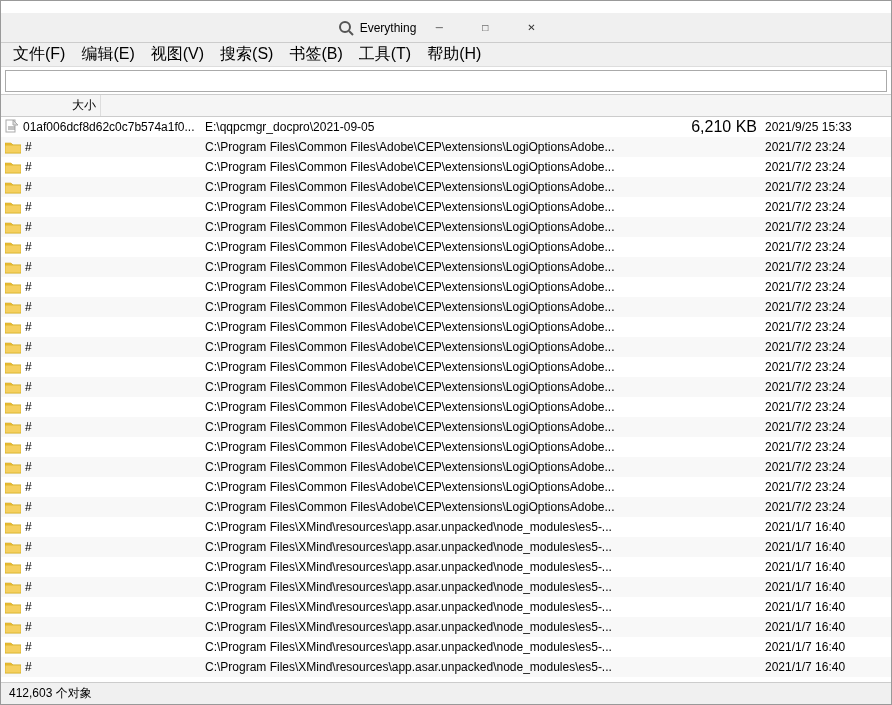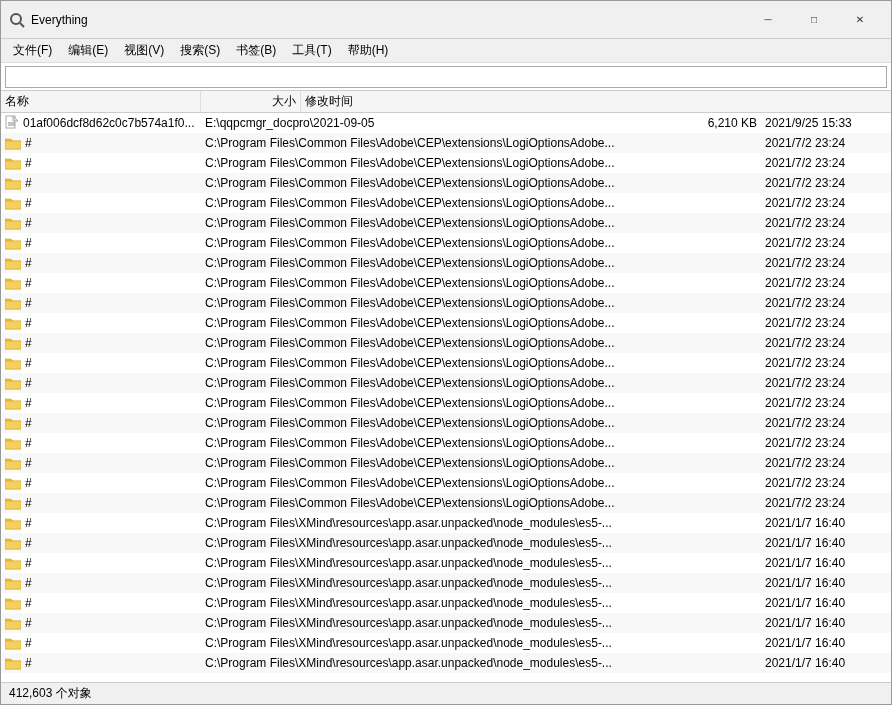--- a/index.html
+++ b/index.html
@@ -24,14 +24,15 @@
       flex-direction: column;
     }
     .title-bar {
-      height: 38px;
+      height: 30px;
       background: #f0f0f0;
       display: flex;
       align-items: center;
-      justify-content: space-between;
+      justify-content: center;
       padding: 0 8px;
       border-bottom: 1px solid #ccc;
       flex-shrink: 0;
+      margin-top: 12px;
     }
     .title-bar-left {
       display: flex;

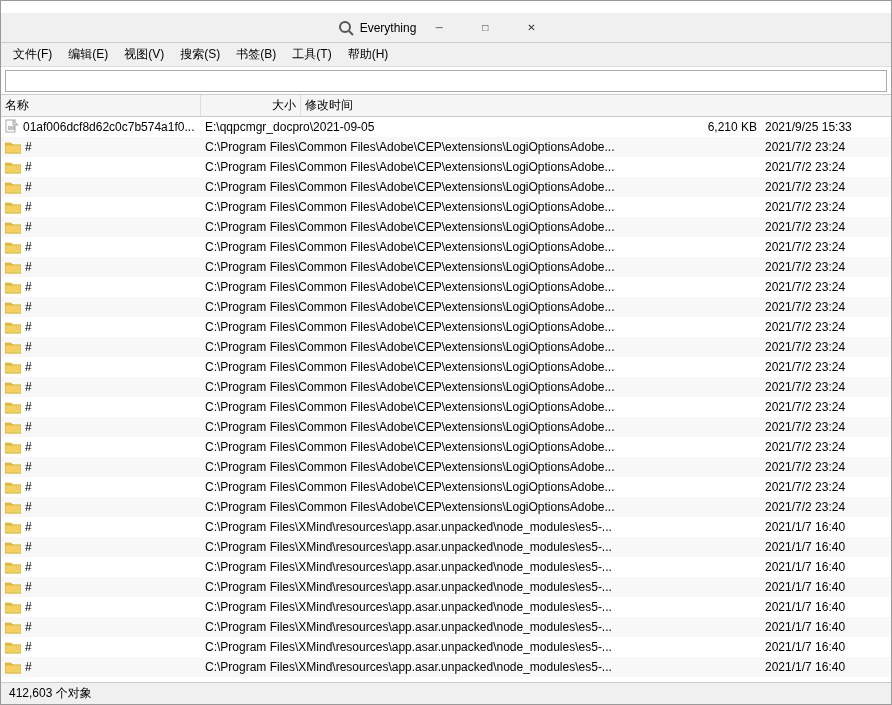--- a/index.html
+++ b/index.html
@@ -75,7 +75,7 @@
     }
     .menu-item {
       padding: 2px 8px;
-      font-size: 12px;
+      font-size: 16px;
       color: #000;
       cursor: pointer;
       height: 26px;

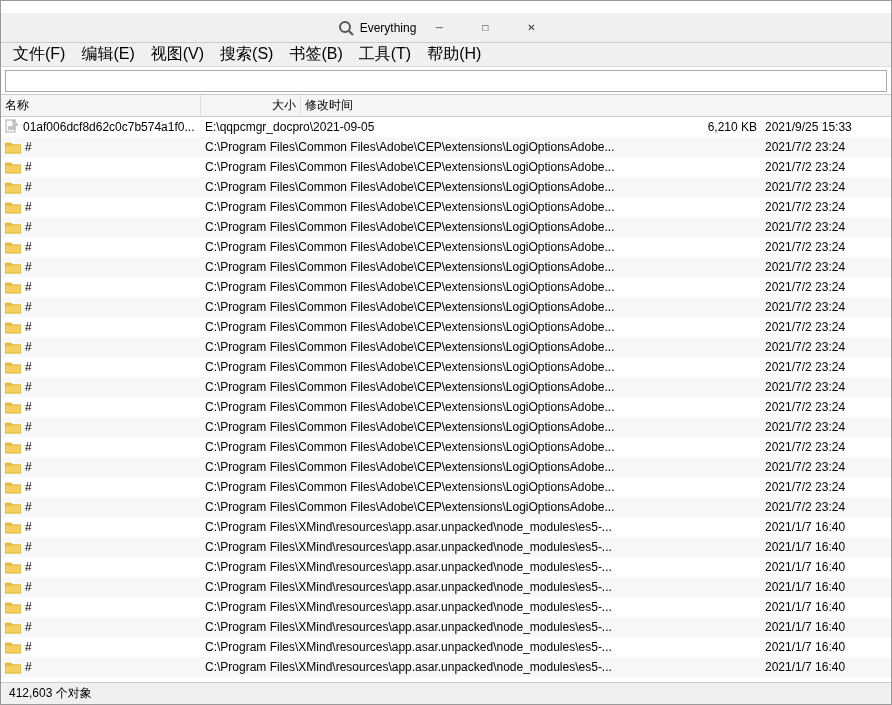--- a/index.html
+++ b/index.html
@@ -274,7 +274,6 @@
 
   <div class="table-container">
     <div class="table-header">
-      <div class="col-name">名称</div>
       <div class="col-size">大小</div>
       <div class="col-date">修改时间</div>
     </div>

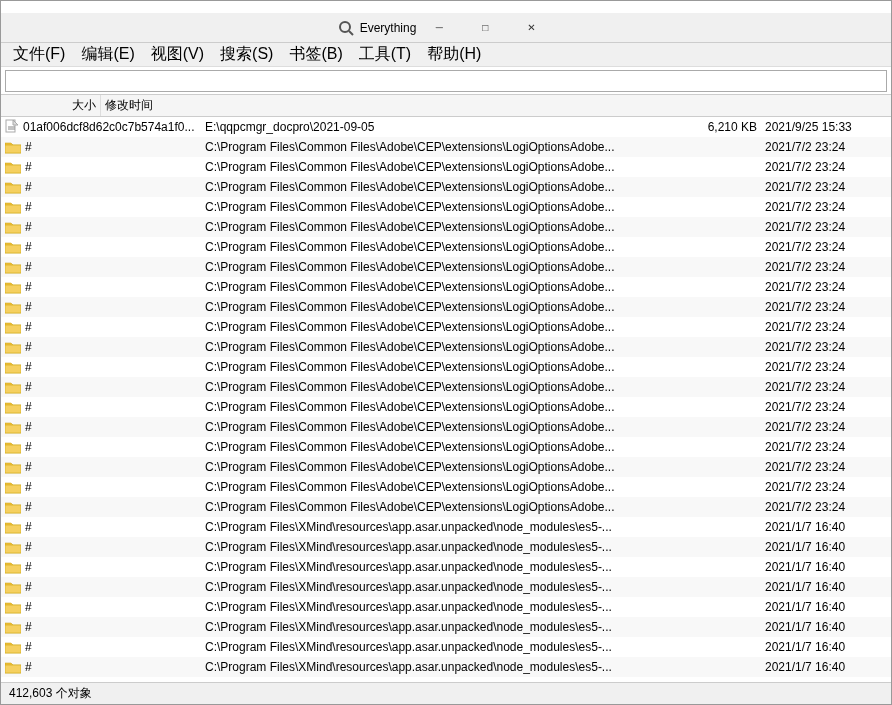--- a/index.html
+++ b/index.html
@@ -275,7 +275,6 @@
   <div class="table-container">
     <div class="table-header">
       <div class="col-size">大小</div>
-      <div class="col-date">修改时间</div>
     </div>
     <div class="table-body" id="table-body">
     <div class="table-row row-even">

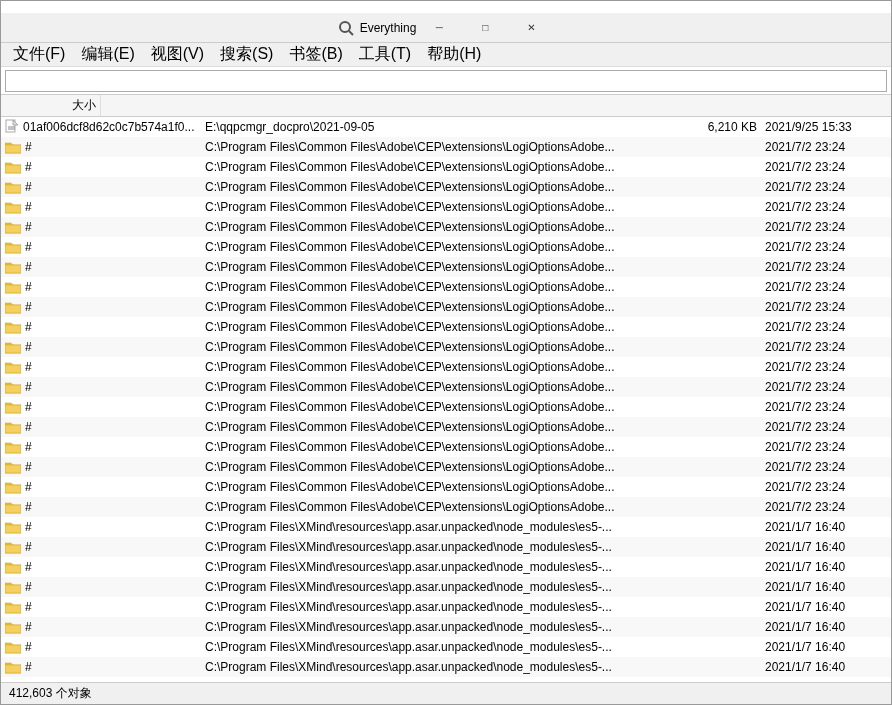--- a/index.html
+++ b/index.html
@@ -193,7 +193,7 @@
       width: 100px;
       min-width: 100px;
       padding: 0 4px;
-      font-size: 12px;
+      font-size: 16px;
       color: #000;
       text-align: right;
       display: flex;

